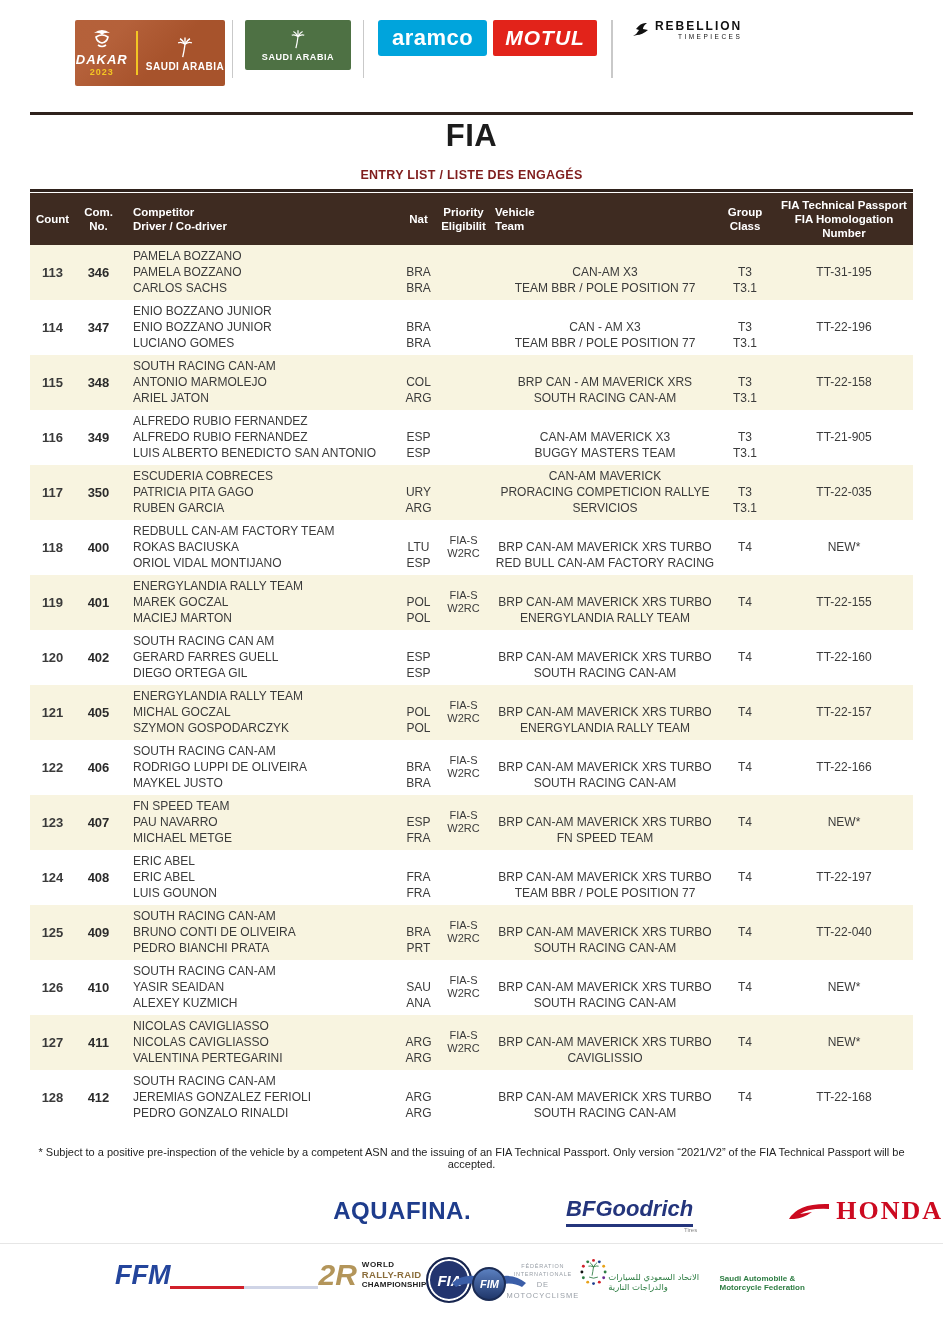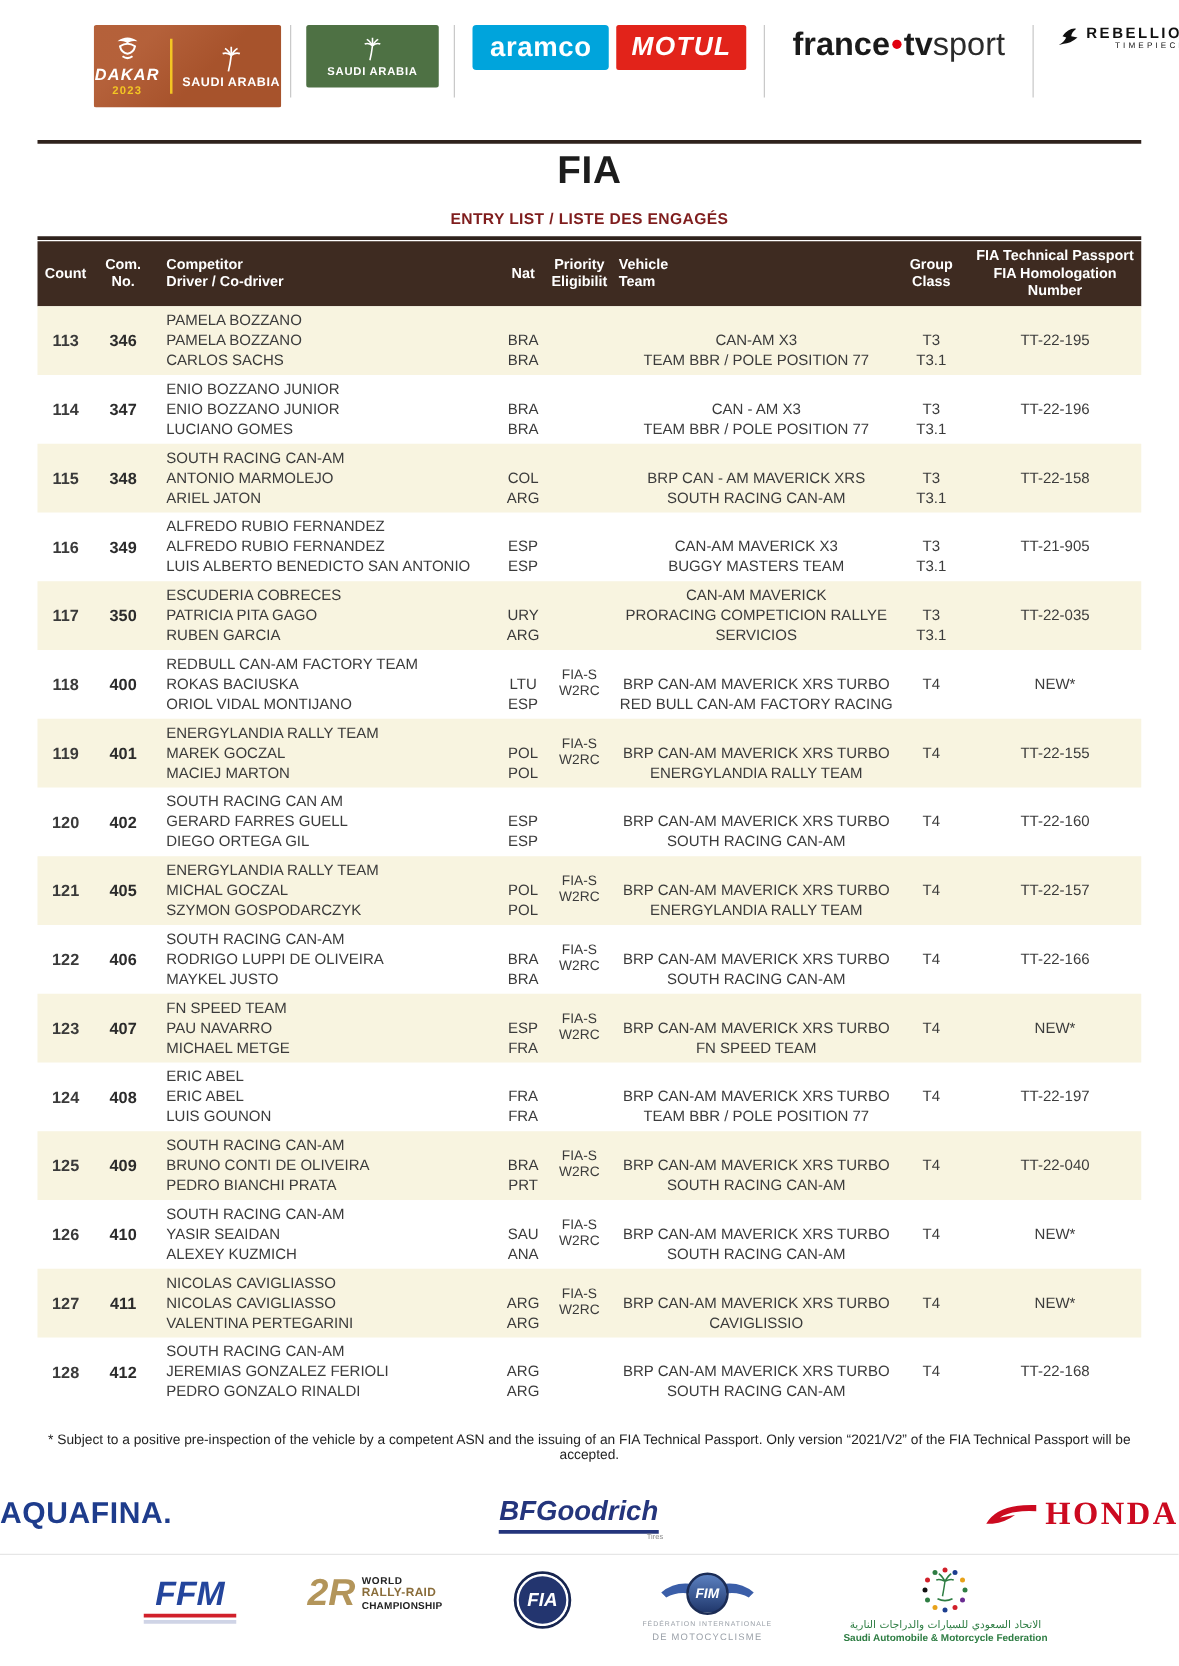--- a/index.html
+++ b/index.html
@@ -210,9 +210,6 @@
 
     <div class="vsep"></div>
 
-    <div class="francetv">
-      <span class="b">france</span><span class="dot">•</span><span class="b">tv</span><span class="sport">sport</span>
-    </div>
 
     <div class="vsep"></div>
 

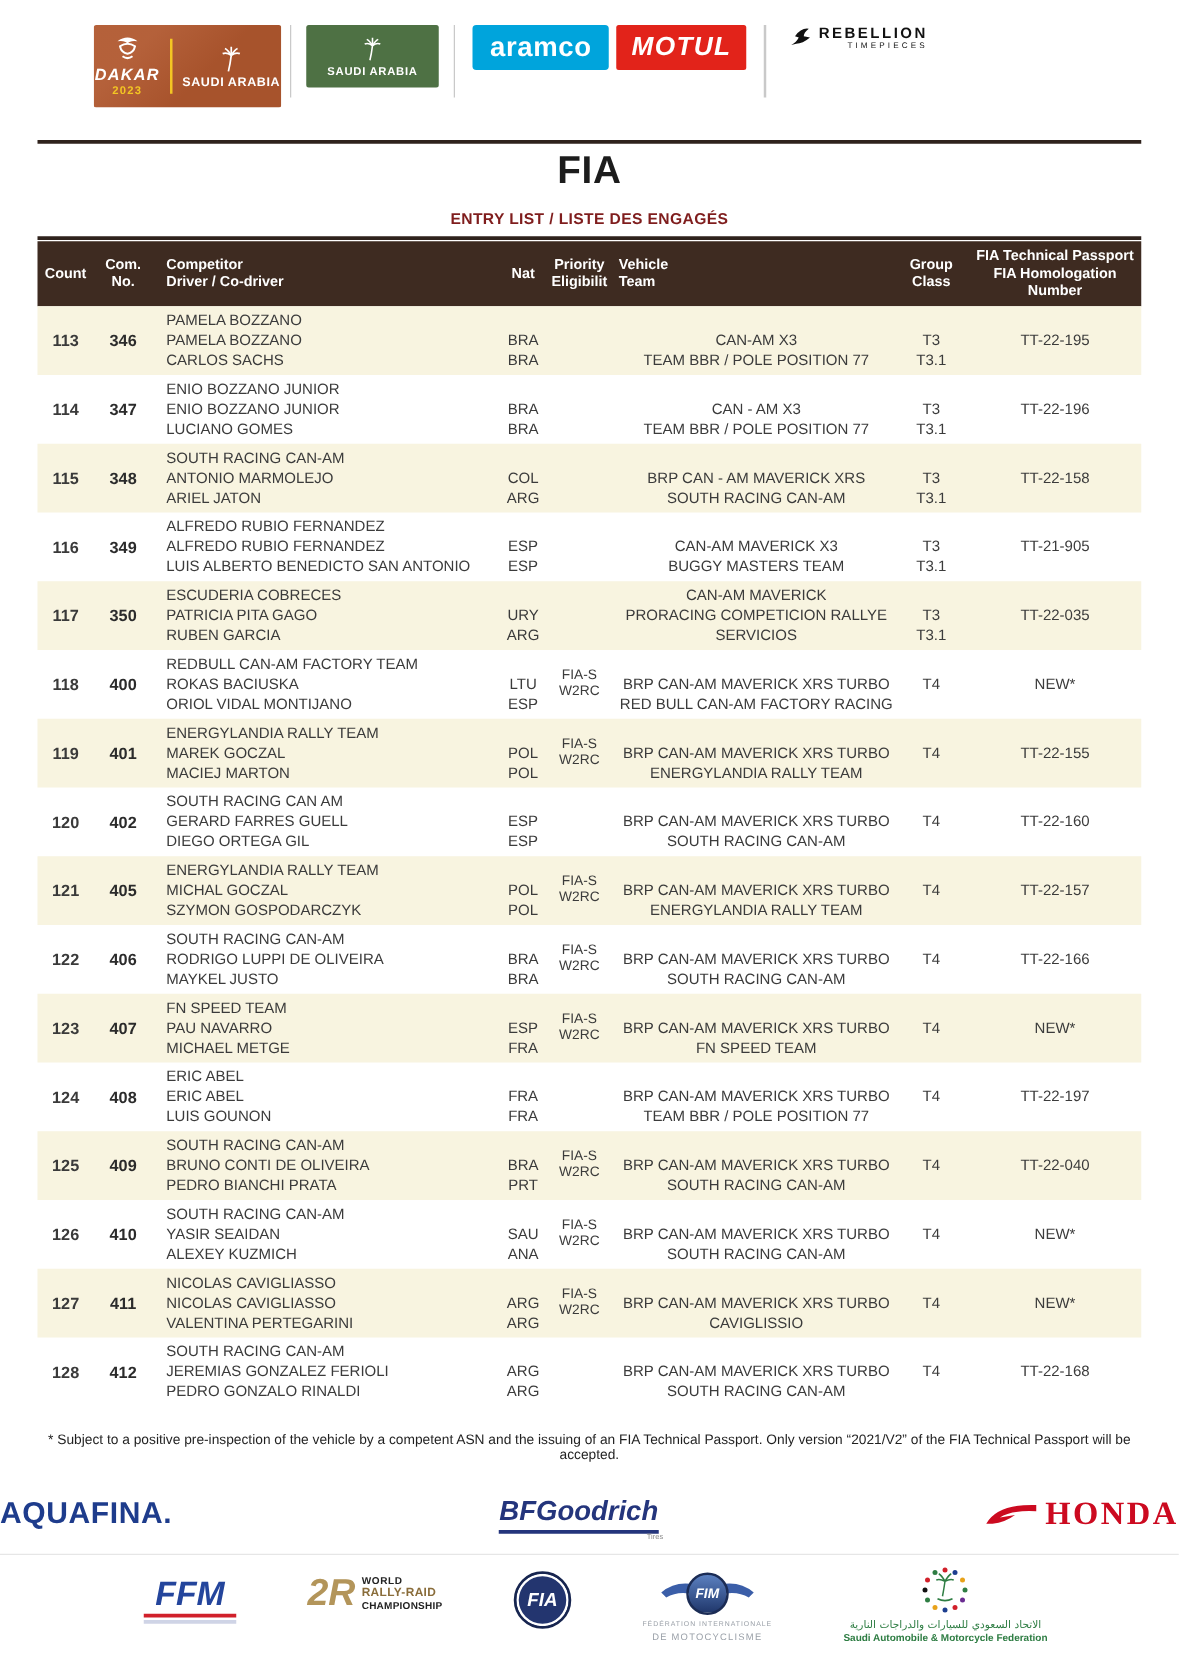--- a/index.html
+++ b/index.html
@@ -285,7 +285,7 @@
             <div class="line">T3.1</div>
           </div>
           <div class="passport-cell">
-            <div class="">TT-22-195</div>
+            <div class="">TT-31-195</div>
           </div>
         </div>
         <div class="grid-cols trow">

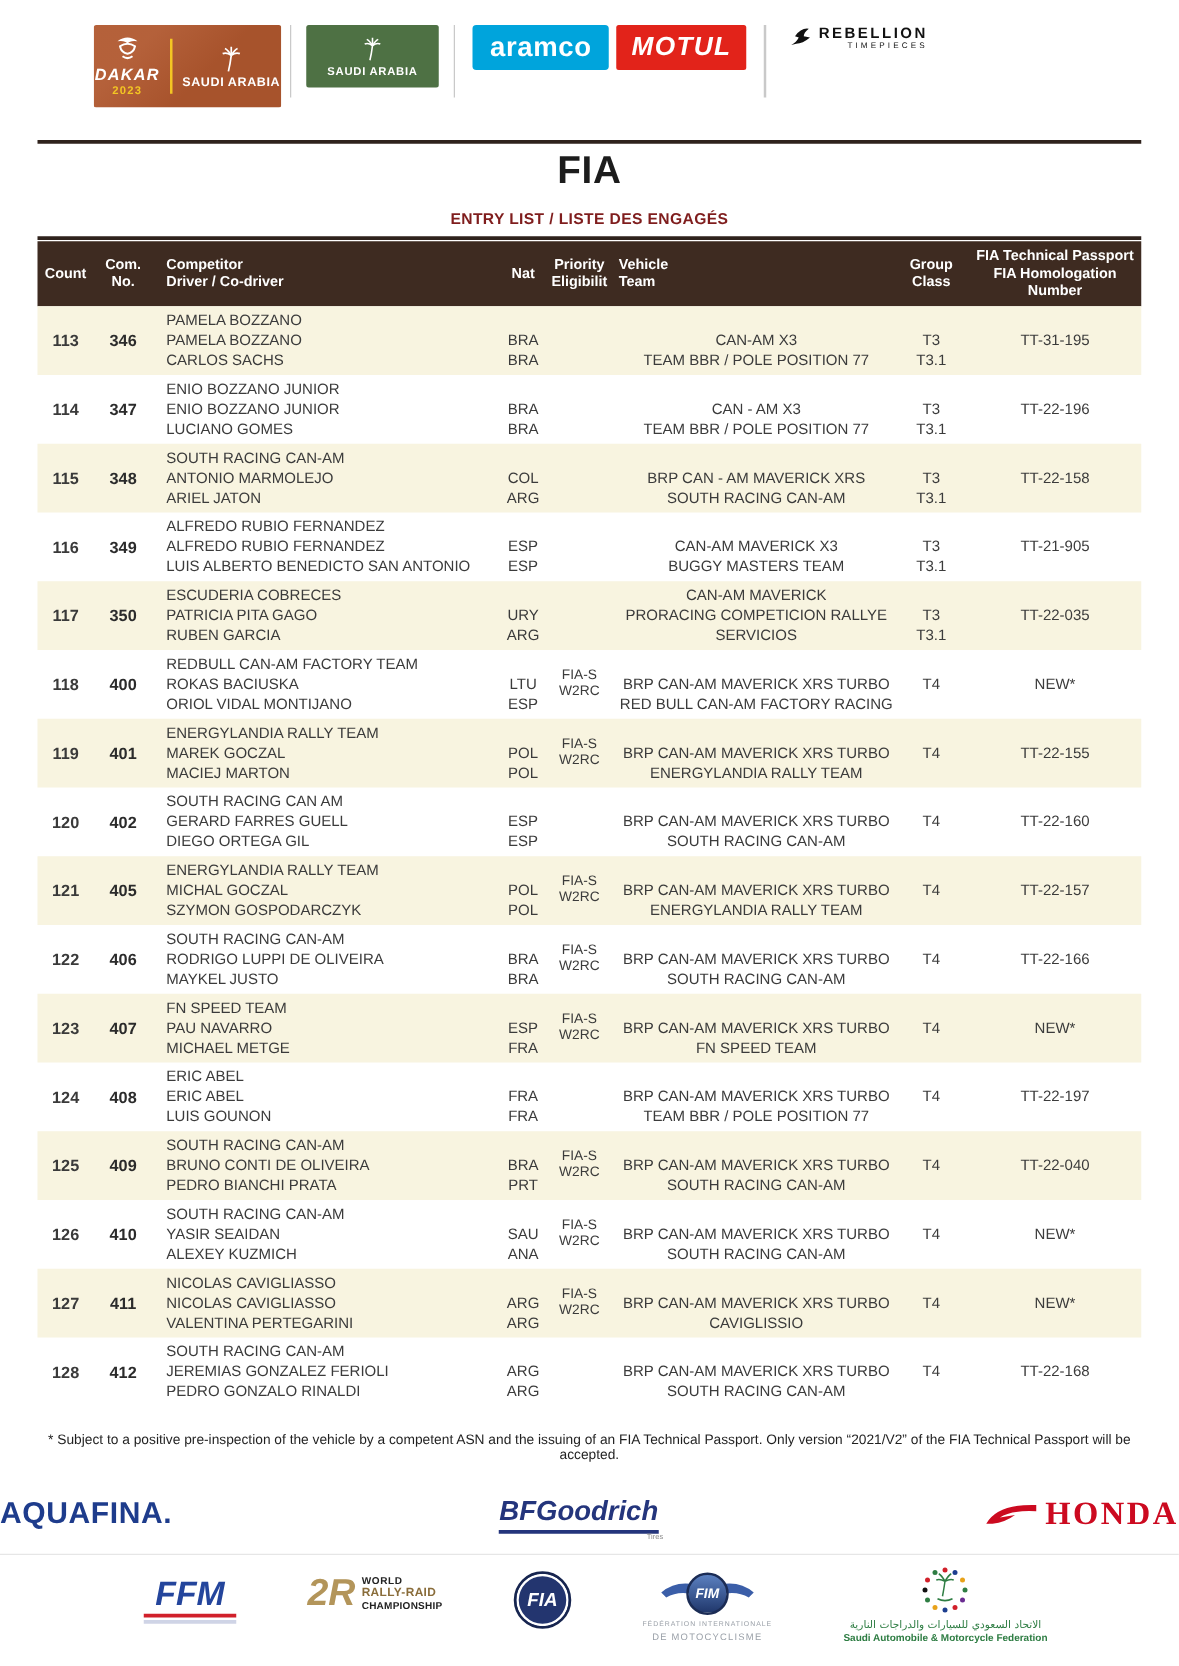--- a/index.html
+++ b/index.html
@@ -104,7 +104,7 @@
   
   .sponsors {
     position:absolute; top:1185px; left:0; right:0; height:52px;
-    display:flex; align-items:center; justify-content:space-between; gap:95px;
+    display:flex; align-items:center; justify-content:flex-end; gap:95px;
   }
   .aquafina { font-size:24px; font-weight:bold; color:#1e3c8c; letter-spacing:.5px; }
   .bfg { font-size:22px; font-weight:bold; font-style:italic; color:#24357c;

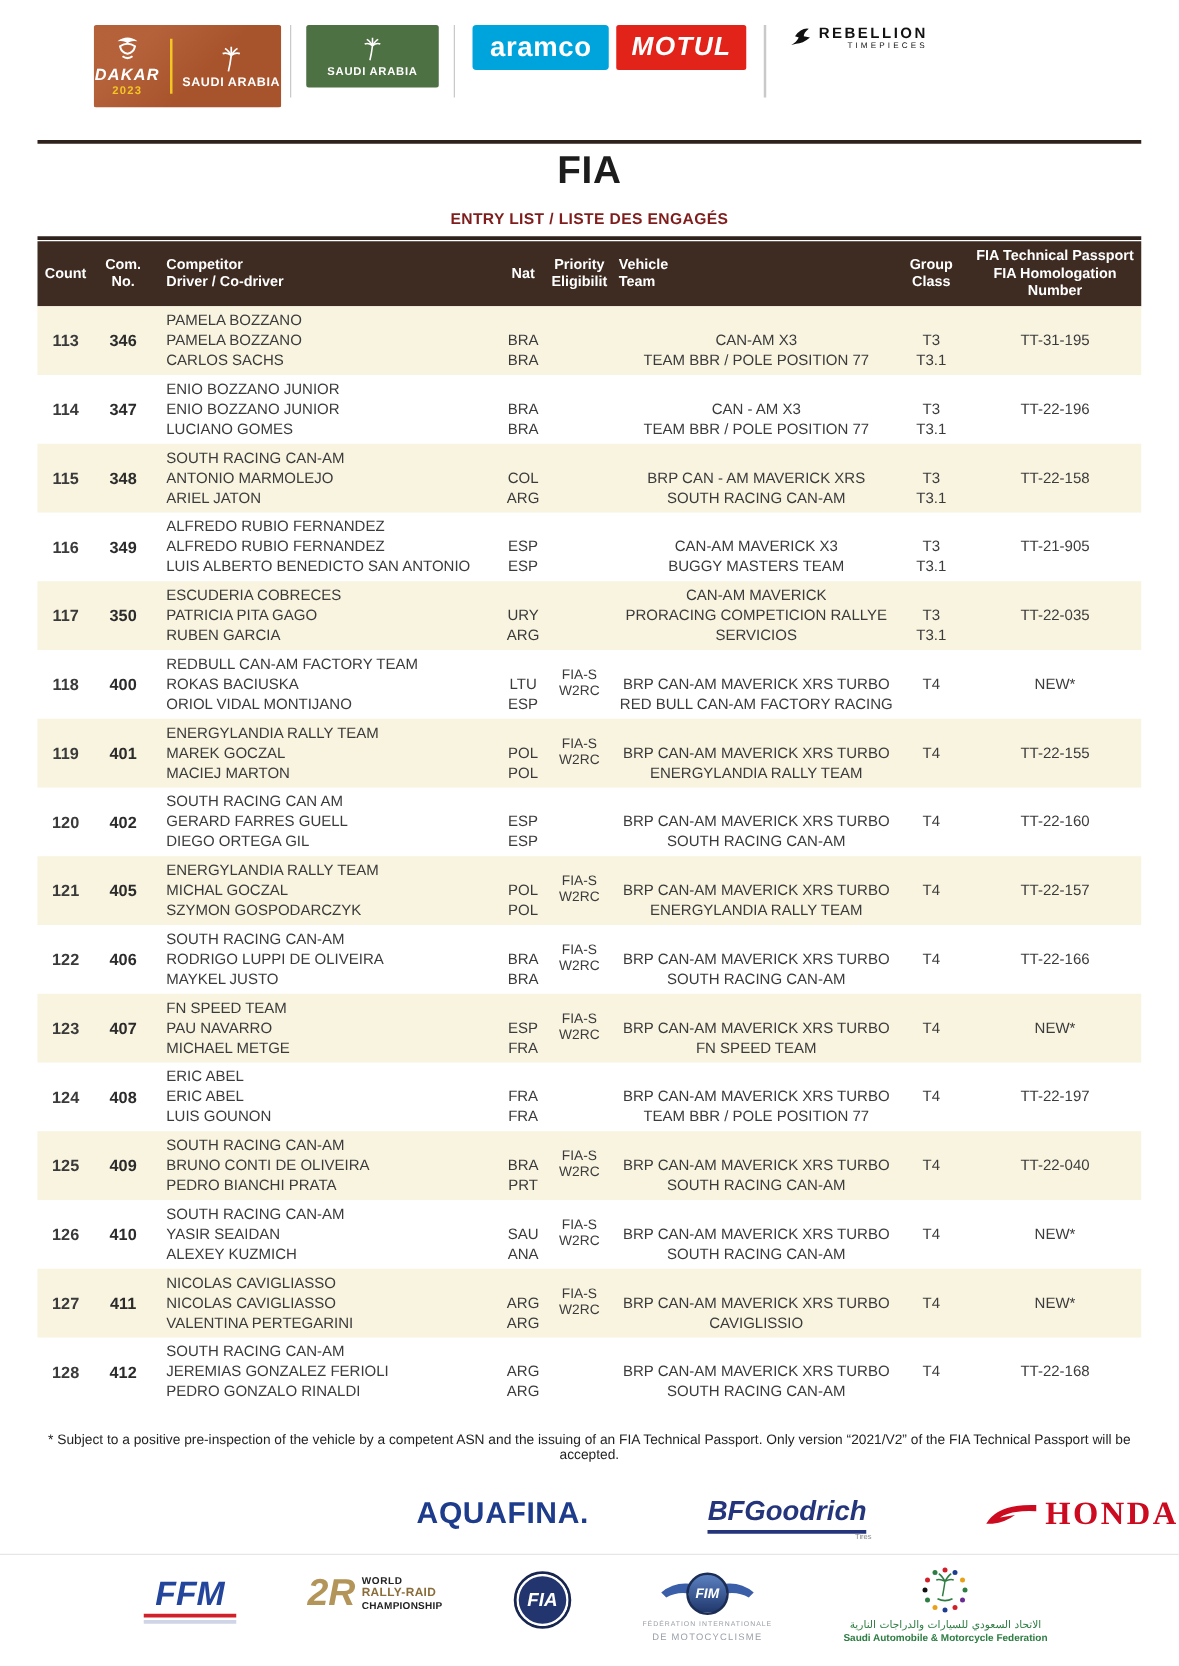--- a/index.html
+++ b/index.html
@@ -120,7 +120,7 @@
     position:absolute; top:1252px; left:115px; right:105px; height:78px;
     display:flex; align-items:flex-start; justify-content:space-between;
   }
-  .org { display:flex; flex-direction:column; align-items:center; }
+  .org { display:flex; flex-direction:row; align-items:flex-end; }
   .ffm { margin-top:10px; }
   .ffm-word { font-size:27px; font-weight:bold; font-style:italic; color:#24459c; line-height:1; }
   .ffm-bar { width:74px; height:3px; background:#d1202a; margin-top:2px; }

